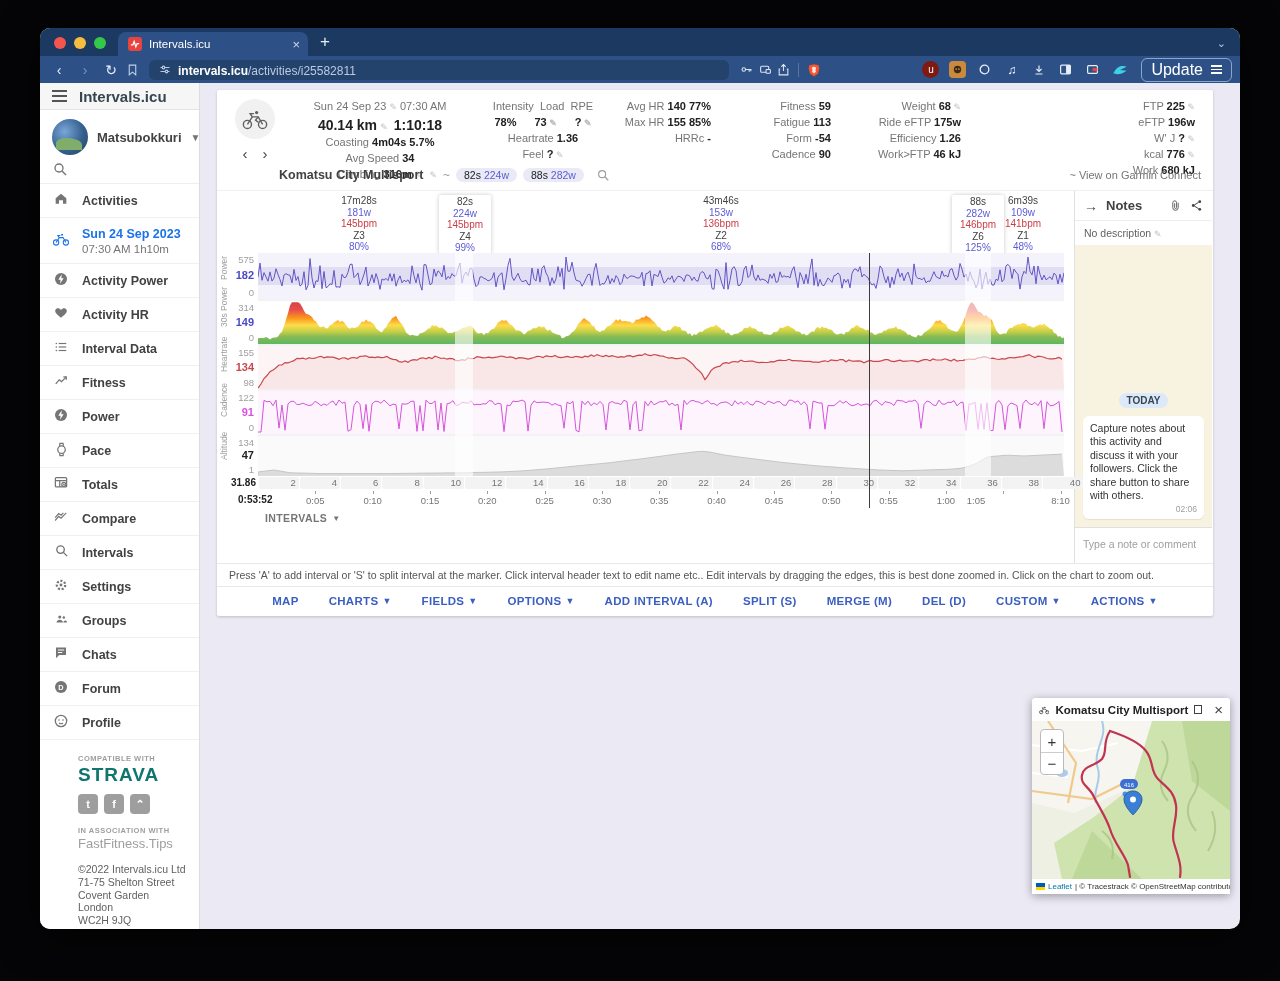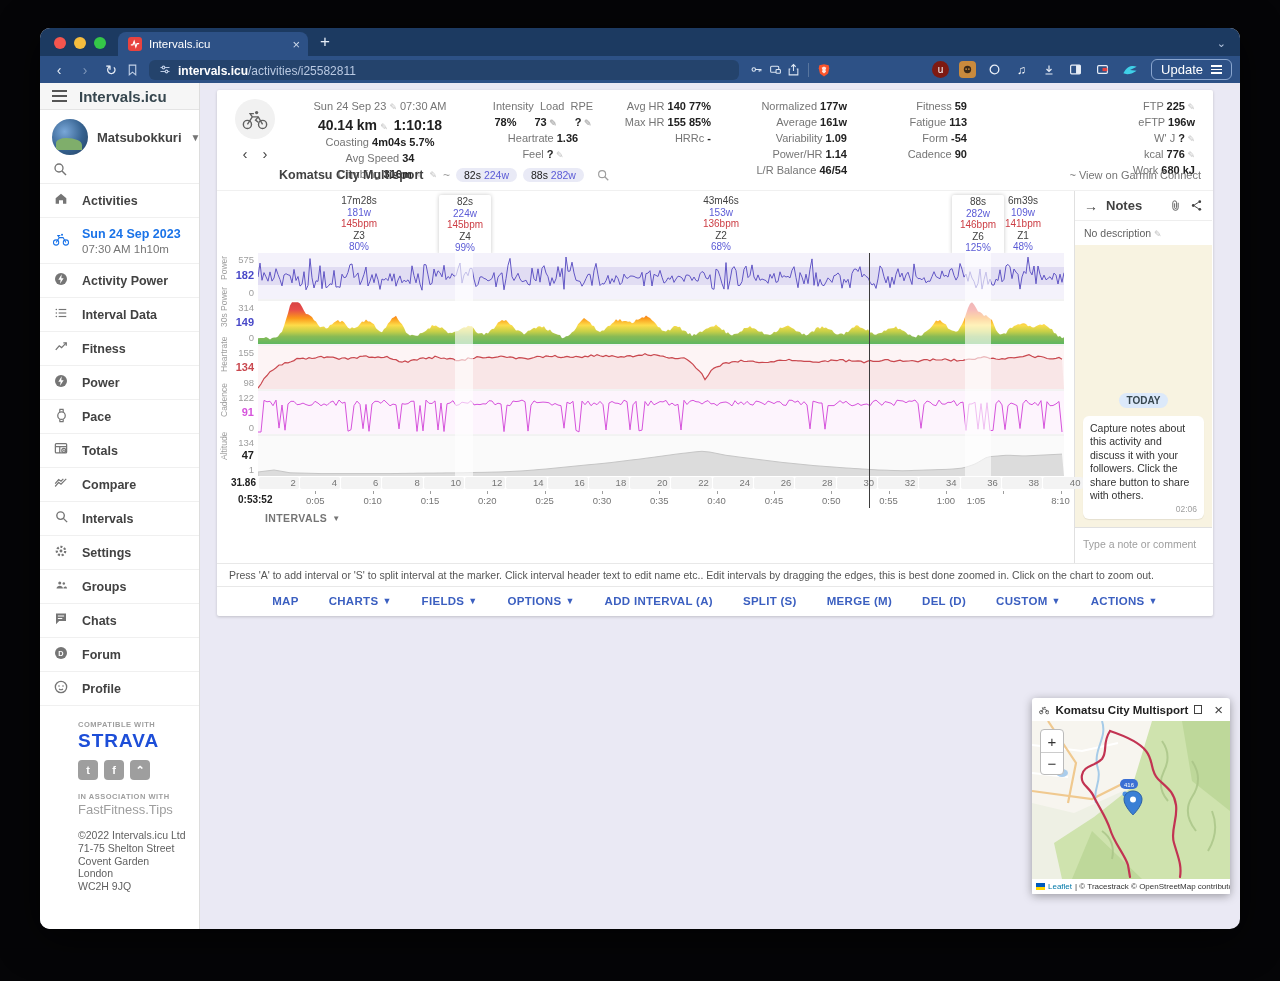--- a/index.html
+++ b/index.html
@@ -31,7 +31,7 @@
     font-size:10px; color:#fff; margin:0 3px; flex:none; }
   .chrome-svg { display:block; }
   .divider-v { width:1px; height:14px; background:#58759e; margin:0 4px; }
-  .update-btn { border:1px solid #8aa6cf; border-radius:6px; color:#fff; font-size:13px;
+  .update-btn { border:1px solid #8aa6cf; border-radius:6px; color:#fff; font-size:16px;
     padding:2px 9px; display:flex; gap:8px; align-items:center; margin-left:6px; }
   .hamb { display:inline-block; }
   .hamb i { display:block; width:11px; height:1.5px; background:#fff; margin:2px 0; }

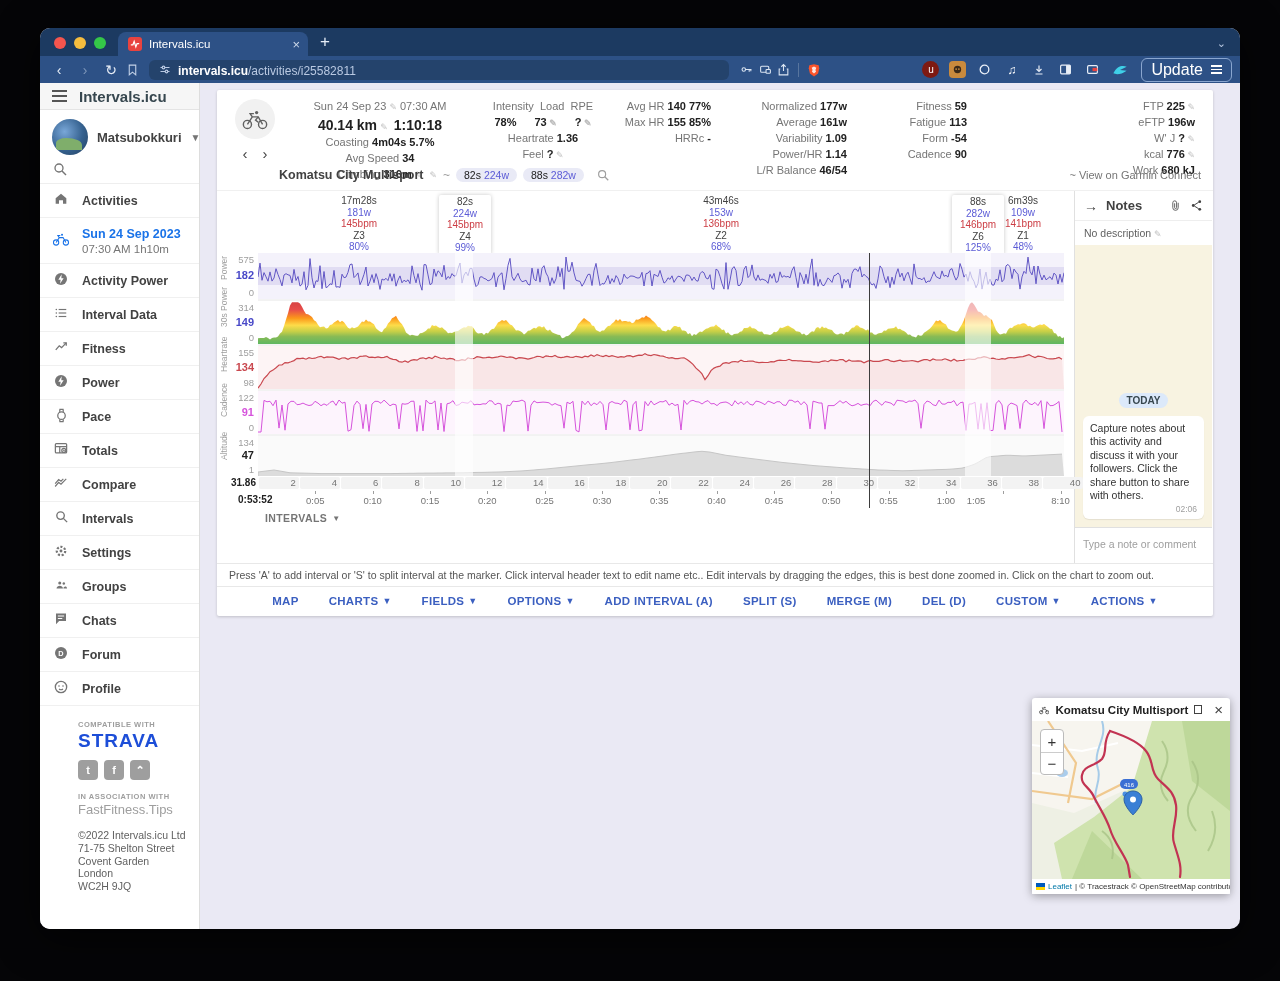--- a/index.html
+++ b/index.html
@@ -579,14 +579,6 @@
           <div class="srow"><span class="lb">Avg HR</span> <b>140</b> <b>77%</b></div>
               <div class="srow"><span class="lb">Max HR</span> <b>155</b> <b>85%</b></div>
               <div class="srow"><span class="lb">HRRc</span> <b>-</b> </div>
-            </div>
-          <div class="statcol c-d stat">
-
-          <div class="srow"><span class="lb">Normalized</span> <b>177w</b></div>
-              <div class="srow"><span class="lb">Average</span> <b>161w</b></div>
-              <div class="srow"><span class="lb">Variability</span> <b>1.09</b></div>
-              <div class="srow"><span class="lb">Power/HR</span> <b>1.14</b></div>
-              <div class="srow"><span class="lb">L/R Balance</span> <b>46/54</b></div>
             </div>
           <div class="statcol c-e stat">
 

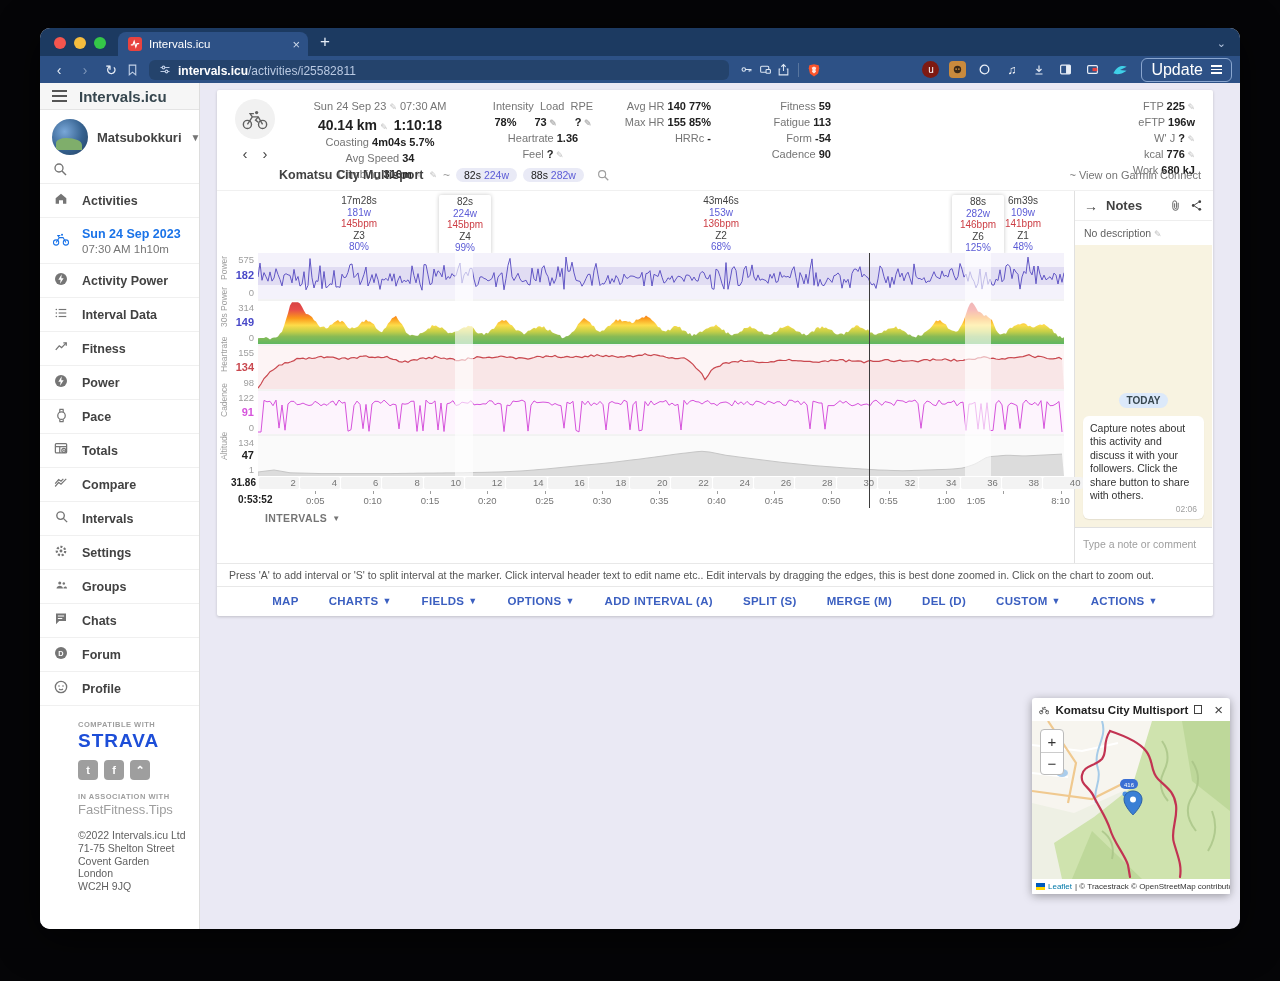--- a/index.html
+++ b/index.html
@@ -586,6 +586,13 @@
               <div class="srow"><span class="lb">Fatigue</span> <b>113</b></div>
               <div class="srow"><span class="lb">Form</span> <b>-54</b></div>
               <div class="srow"><span class="lb">Cadence</span> <b>90</b></div>
+            </div>
+          <div class="statcol c-f stat">
+
+          <div class="srow"><span class="lb">Weight</span> <b>68</b><span class="pencil"> ✎</span></div>
+              <div class="srow"><span class="lb">Ride eFTP</span> <b>175w</b></div>
+              <div class="srow"><span class="lb">Efficiency</span> <b>1.26</b></div>
+              <div class="srow"><span class="lb">Work&gt;FTP</span> <b>46 kJ</b></div>
             </div>
           <div class="statcol c-g stat">
             <div>

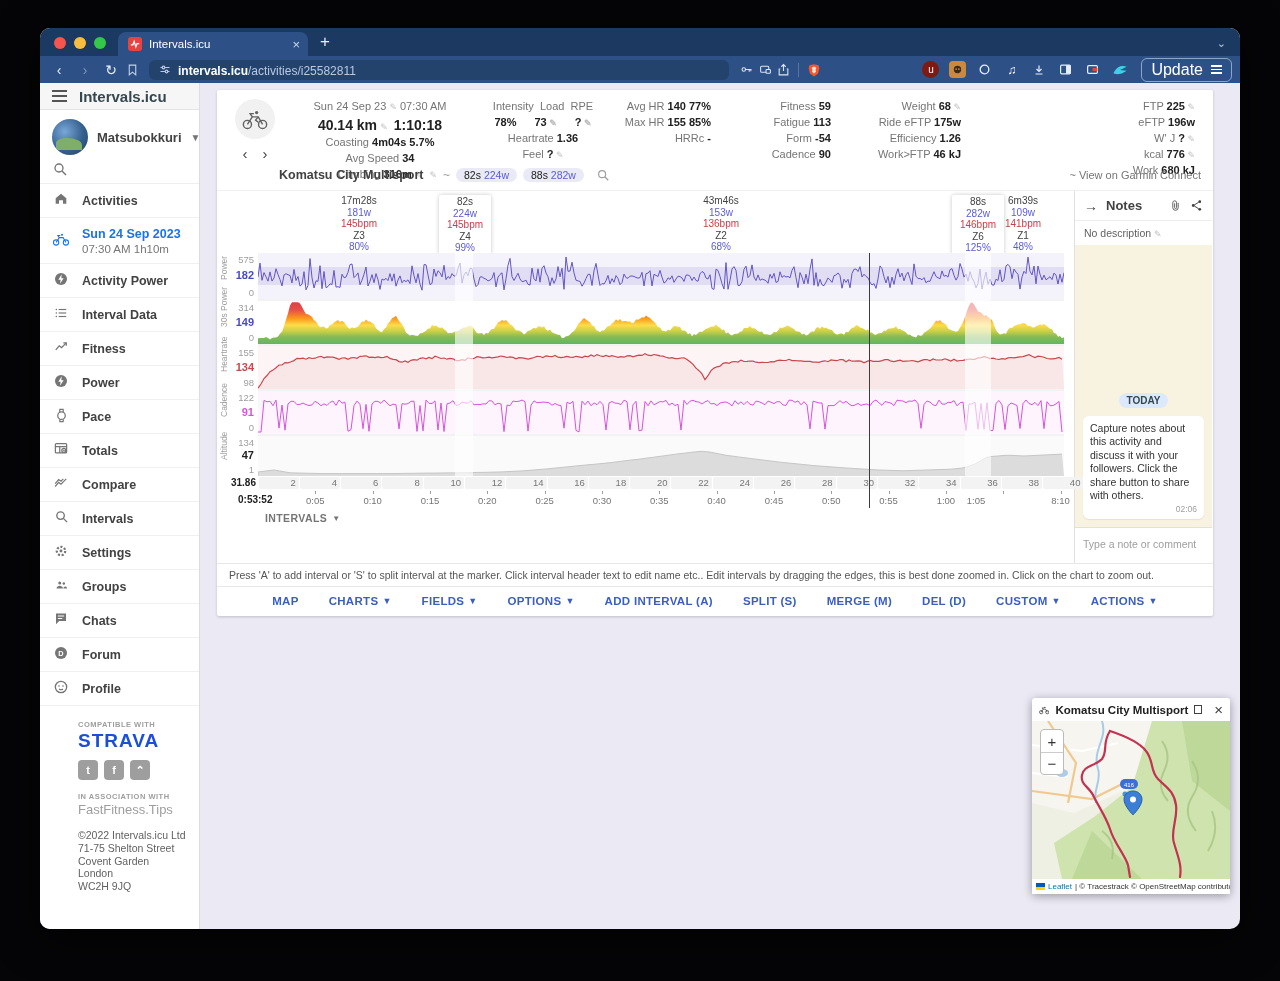--- a/index.html
+++ b/index.html
@@ -345,6 +345,15 @@
             </span>
           </div>
 
+          <div class="sb-item">
+            <span class="ic"><svg width="16" height="15" viewBox="0 0 24 24">
+                <path d="M12 20s-7-4.5-9-9c-1.2-3 1-6 4-6 2 0 3.5 1 5 3 1.5-2 3-3 5-3 3 0 5.2 3 4 6-2 4.5-9 9-9 9z" fill="#757575"></path>
+              </svg></span>
+            <span>
+              <div class="sb-label">Activity HR</div>
+
+            </span>
+          </div>
 
           <div class="sb-item">
             <span class="ic"><svg width="16" height="14" viewBox="0 0 24 24">

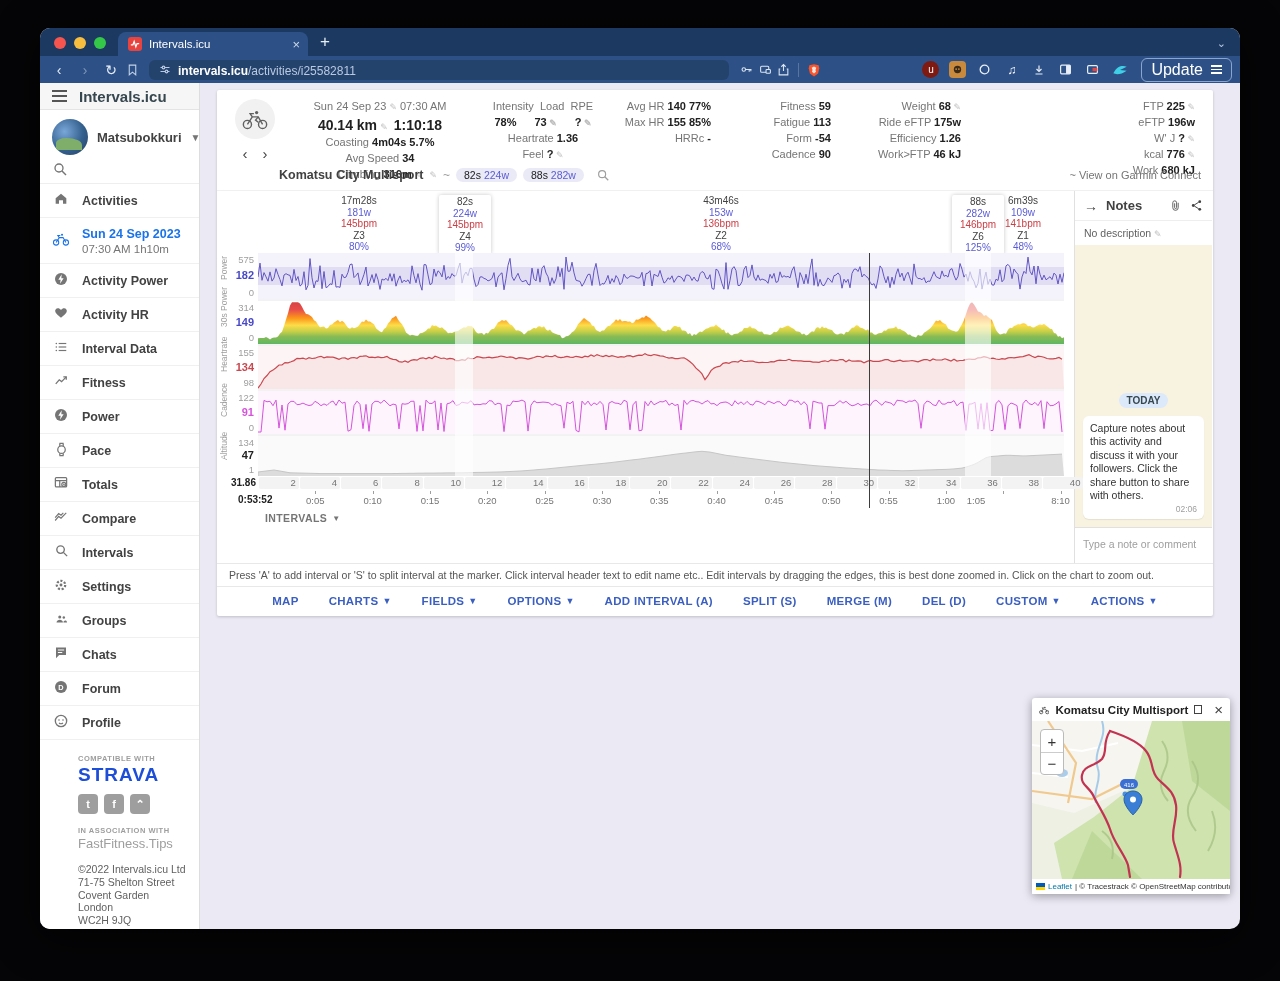--- a/index.html
+++ b/index.html
@@ -62,7 +62,7 @@
   .sb-sub { font-size:11.5px; color:#757575; font-weight:normal; margin-top:2px; }
   .sb-footer { padding:14px 12px 0 38px; }
   .f-tiny { font-size:7.5px; letter-spacing:.5px; color:#9e9e9e; font-weight:bold; }
-  .f-strava { font-size:19px; font-weight:bold; letter-spacing:1px; color:#1d4ed8; margin:1px 0 8px; }
+  .f-strava { font-size:19px; font-weight:bold; letter-spacing:1px; color:#0f766e; margin:1px 0 8px; }
   .f-social { display:flex; gap:6px; margin-bottom:12px; }
   .f-sq { width:20px; height:20px; border-radius:4px; background:#9e9e9e; color:#fff;
     display:flex; align-items:center; justify-content:center; font-size:11px; font-weight:bold; }

